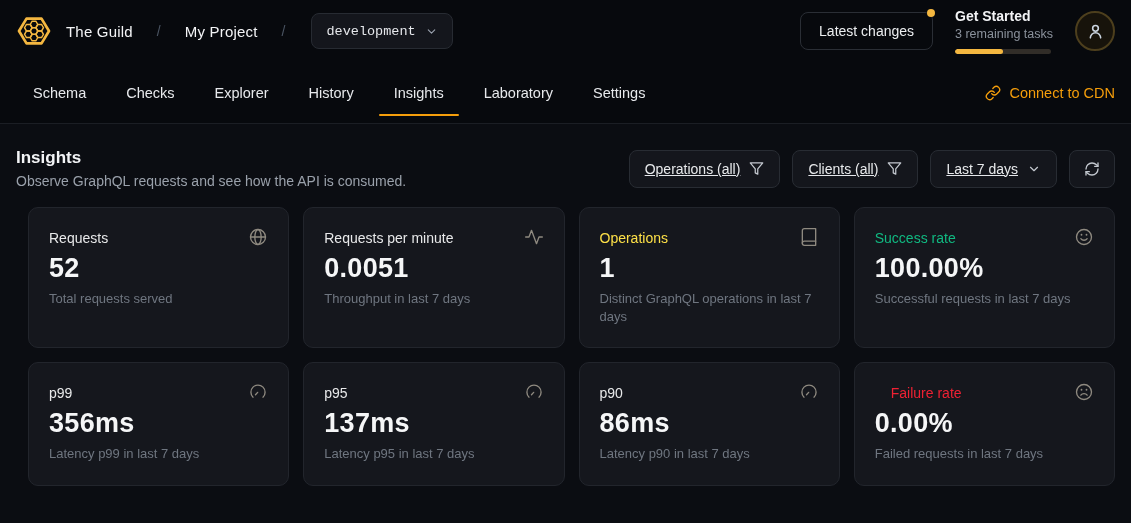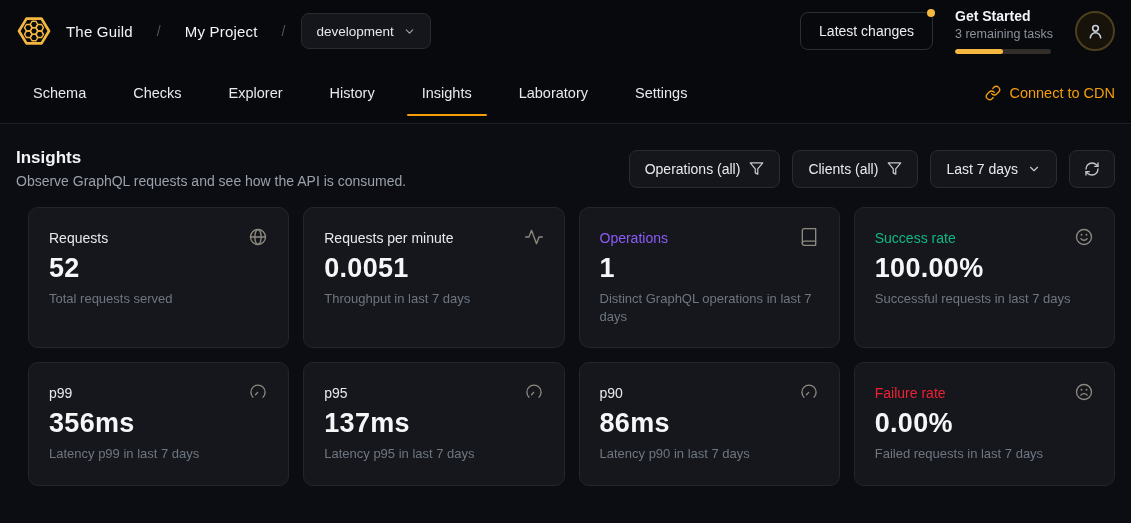--- a/index.html
+++ b/index.html
@@ -23,9 +23,9 @@
   .crumb-sep { color:#4b5563; font-size:14px; }
   .env-btn {
     display:flex; align-items:center; gap:9px;
-    height:36px; padding:0 14px; margin-left:2px;
+    height:36px; padding:0 14px; margin-left:12px;
     background:#14161c; border:1px solid #272b32; border-radius:8px;
-    font-size:13.5px; color:#e5e7eb; cursor:pointer;
+    font-size:13.5px; color:#e5e7eb; cursor:pointer;font-family:Liberation Mono, monospace;
   }
   .env-btn svg { color:#9ca3af; }
   .header-right { display:flex; align-items:center; gap:22px; }

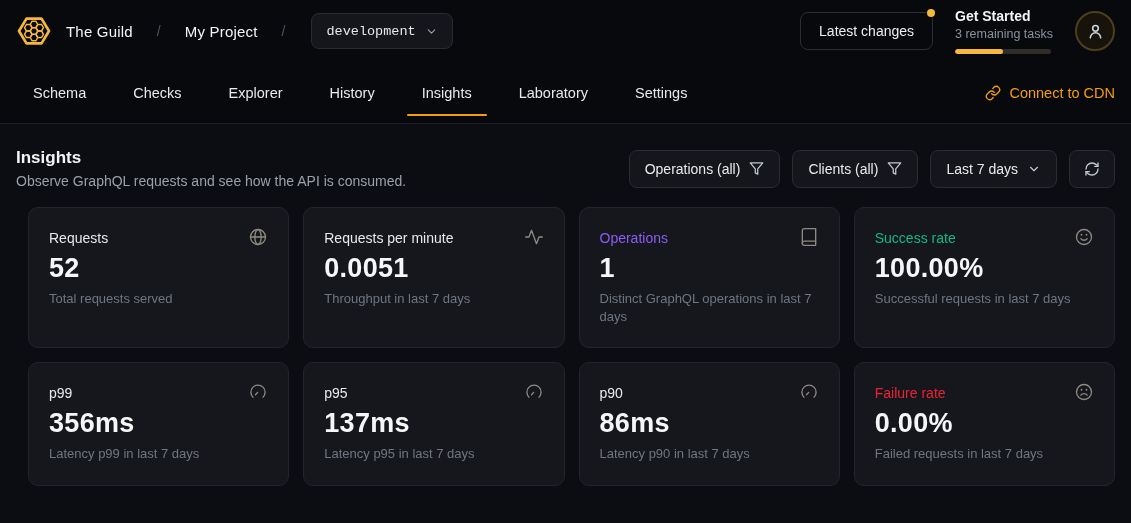--- a/index.html
+++ b/index.html
@@ -55,7 +55,7 @@
     border-bottom:1px solid #1b1e24;
     display:flex; align-items:stretch; padding:0 16px 0 18px;
   }
-  .tabs { display:flex; align-items:stretch; gap:17px; }
+  .tabs { display:flex; align-items:stretch; gap:10px; }
   .tab {
     position:relative; display:flex; align-items:center;
     padding:0 15px; font-size:14.5px; font-weight:500; color:#e7e9ec;

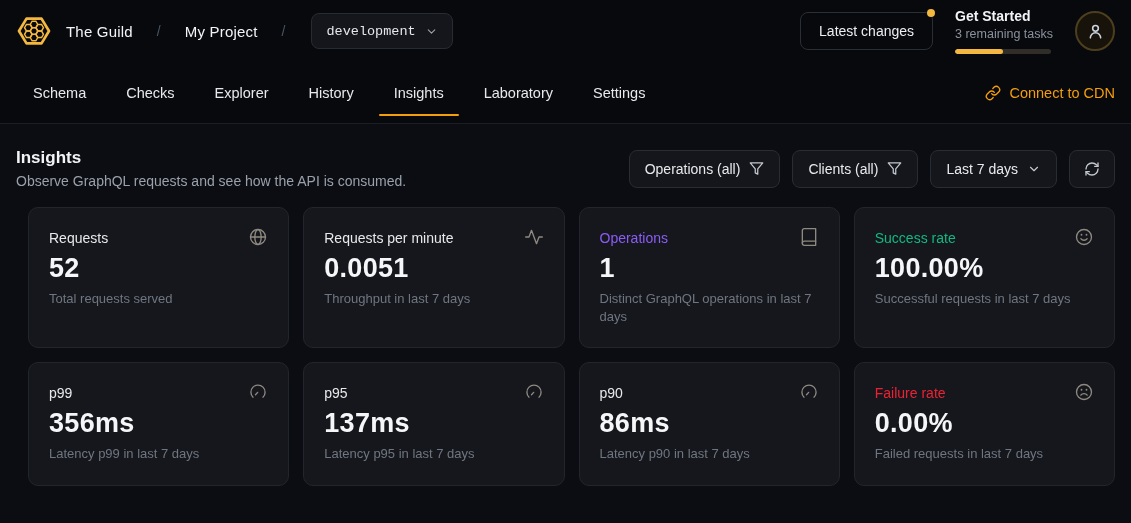--- a/index.html
+++ b/index.html
@@ -76,7 +76,7 @@
   }
   .page-title { font-size:17px; font-weight:700; color:#f3f4f6; }
   .page-sub { font-size:14px; color:#9aa1ab; margin-top:5px; }
-  .filters { display:flex; align-items:center; gap:12px; }
+  .filters { display:flex; align-items:center; gap:12px;text-decoration:underline; }
   .filter-btn {
     display:flex; align-items:center; gap:9px;
     height:38px; padding:0 15px;

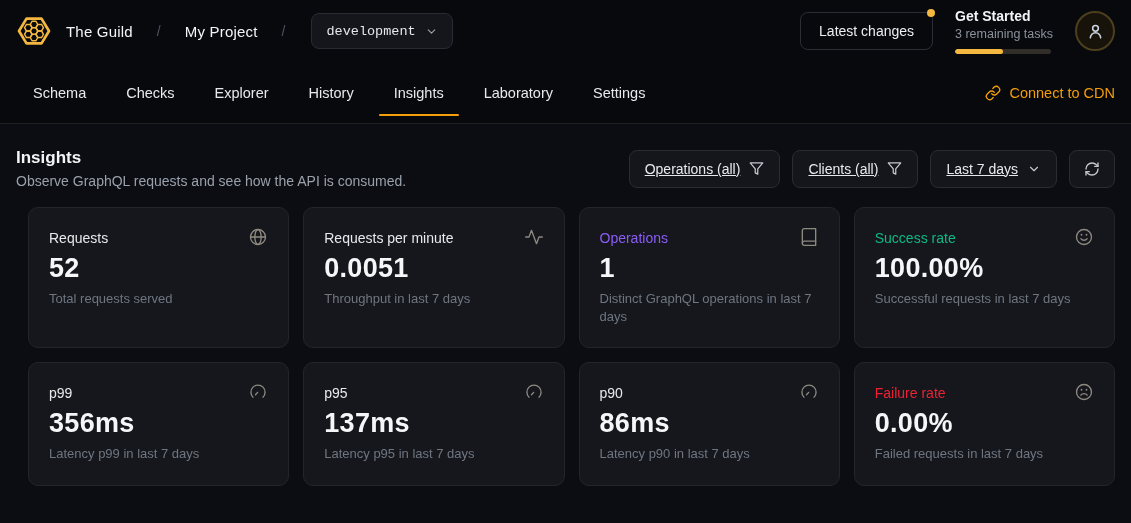--- a/index.html
+++ b/index.html
@@ -250,7 +250,7 @@
     </div>
     <div class="card">
       <div class="card-head">
-        <div class="card-title" style="color: #8b5cf6;">Operations</div>
+        <div class="card-title" style="color: #fde047;">Operations</div>
         <span class="card-icon"><svg width="20" height="20" viewBox="0 0 24 24" fill="none" stroke="currentColor" stroke-width="1.6" stroke-linecap="round" stroke-linejoin="round">
             <path d="M4 19.5A2.5 2.5 0 0 1 6.5 17H20"></path>
             <path d="M6.5 2H20v20H6.5A2.5 2.5 0 0 1 4 19.5v-15A2.5 2.5 0 0 1 6.5 2z"></path>

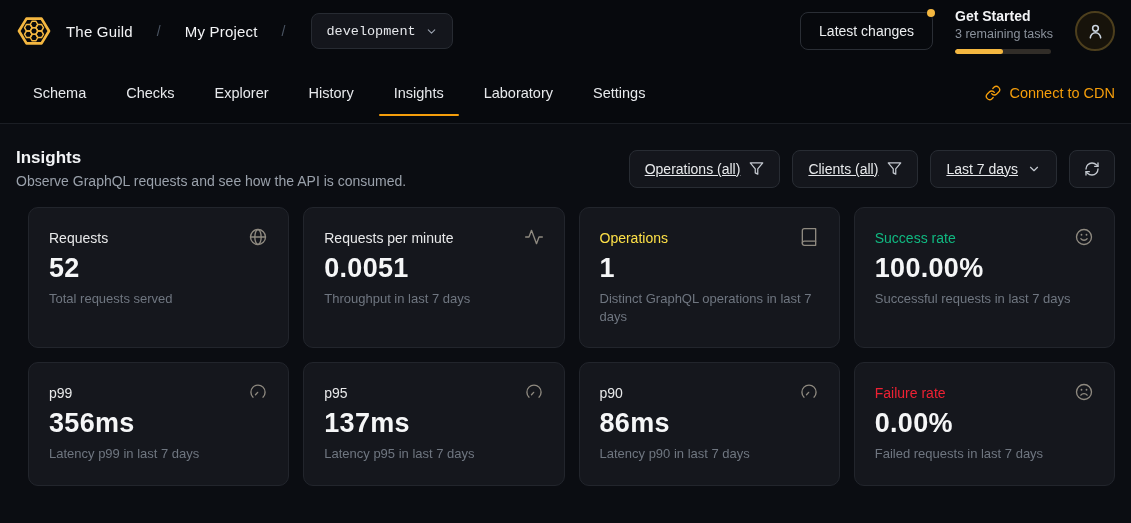--- a/index.html
+++ b/index.html
@@ -308,7 +308,7 @@
     </div>
     <div class="card">
       <div class="card-head">
-        <div class="card-title" style="color: rgb(238, 33, 51);">Failure rate</div>
+        <div class="card-title" style="color: rgb(238, 33, 51); margin-left: 16px;">Failure rate</div>
         <span class="card-icon"><svg width="20" height="20" viewBox="0 0 24 24" fill="none" stroke="currentColor" stroke-width="1.6" stroke-linecap="round">
             <circle cx="12" cy="12" r="9"></circle>
             <path d="M15.8 15.8s-1.4-1.9-3.8-1.9-3.8 1.9-3.8 1.9"></path>

